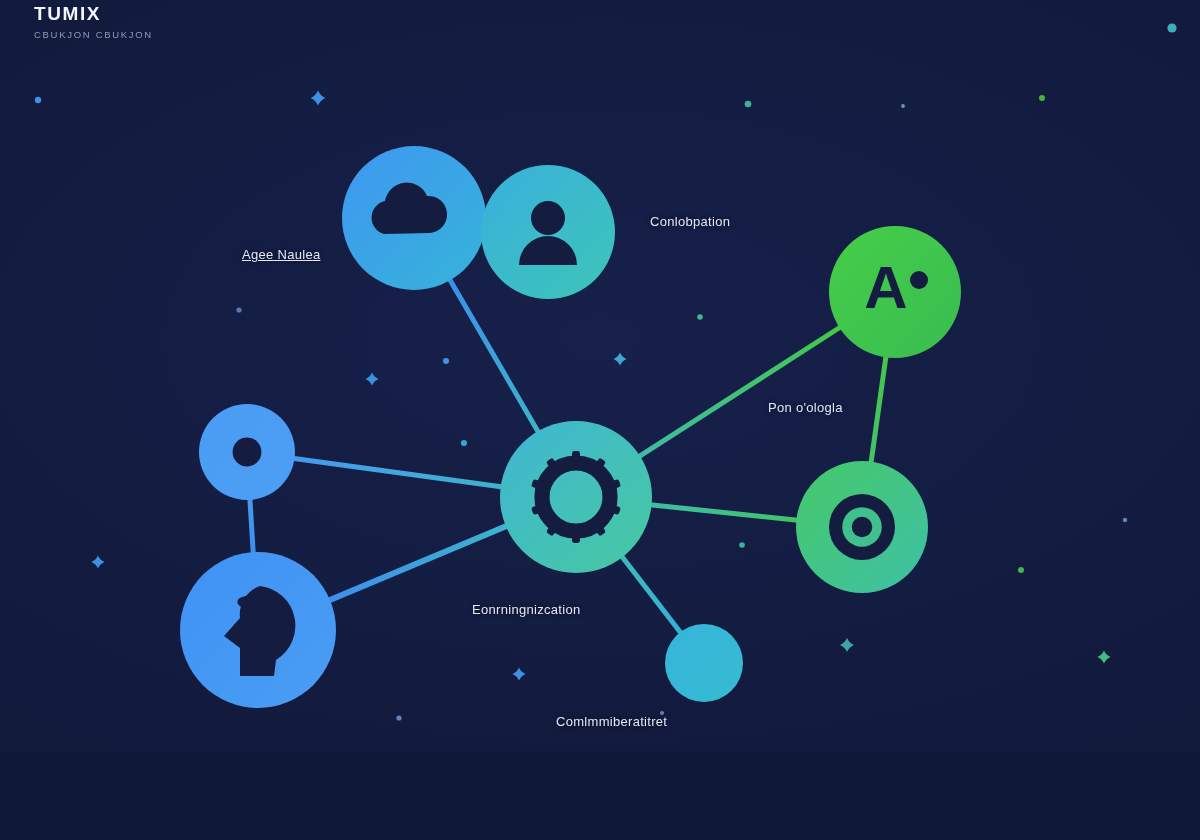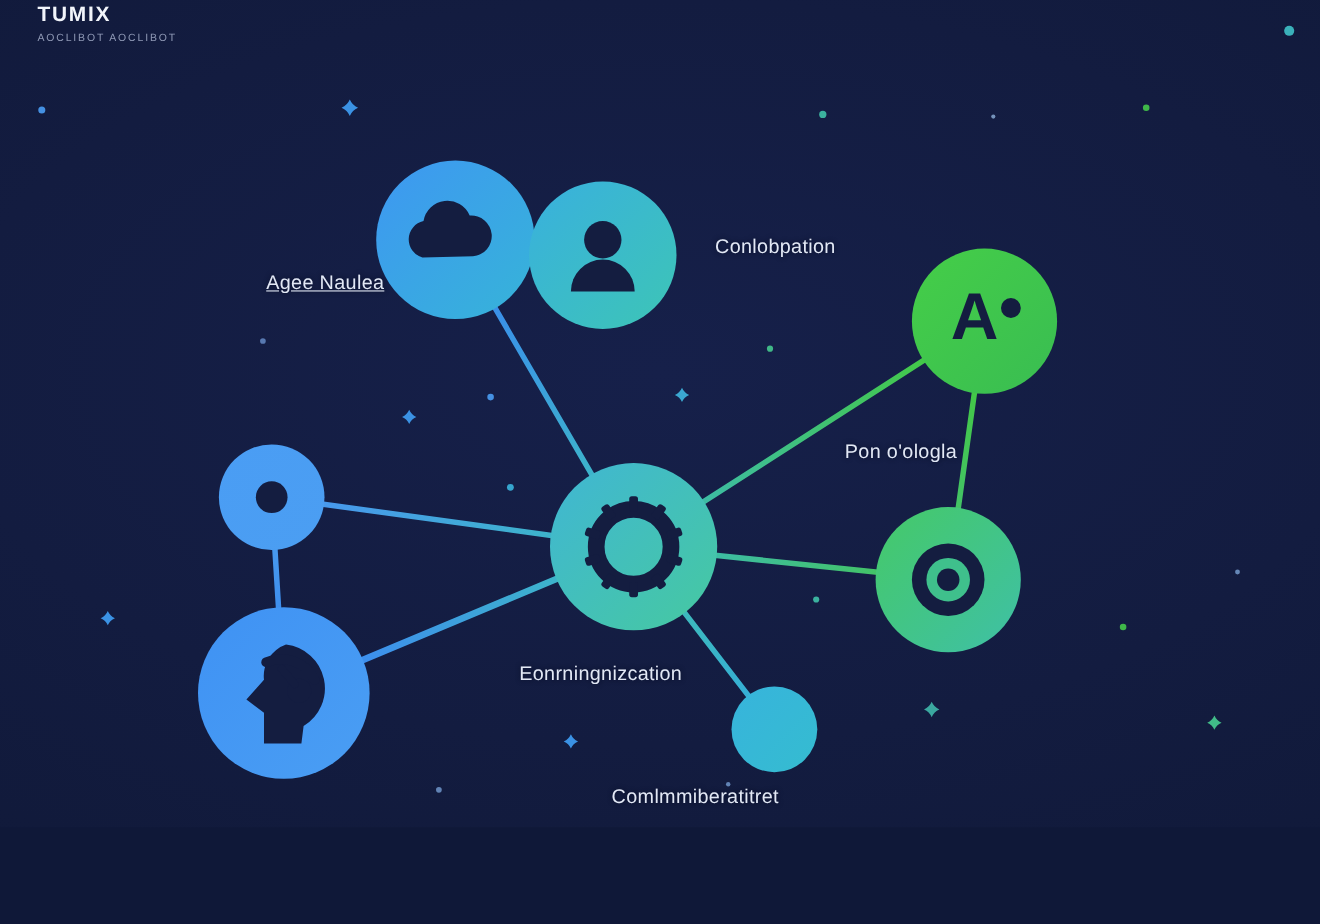--- a/index.html
+++ b/index.html
@@ -72,7 +72,7 @@
 
   <div id="brand">
     <div class="brand-title">TUMIX</div>
-    <div class="brand-sub">AOCLIBOT AOCLIBOT</div>
+    <div class="brand-sub">CBUKJON CBUKJON</div>
   </div>
 
   <svg id="graph" viewBox="0 0 1200 840" xmlns="http://www.w3.org/2000/svg">

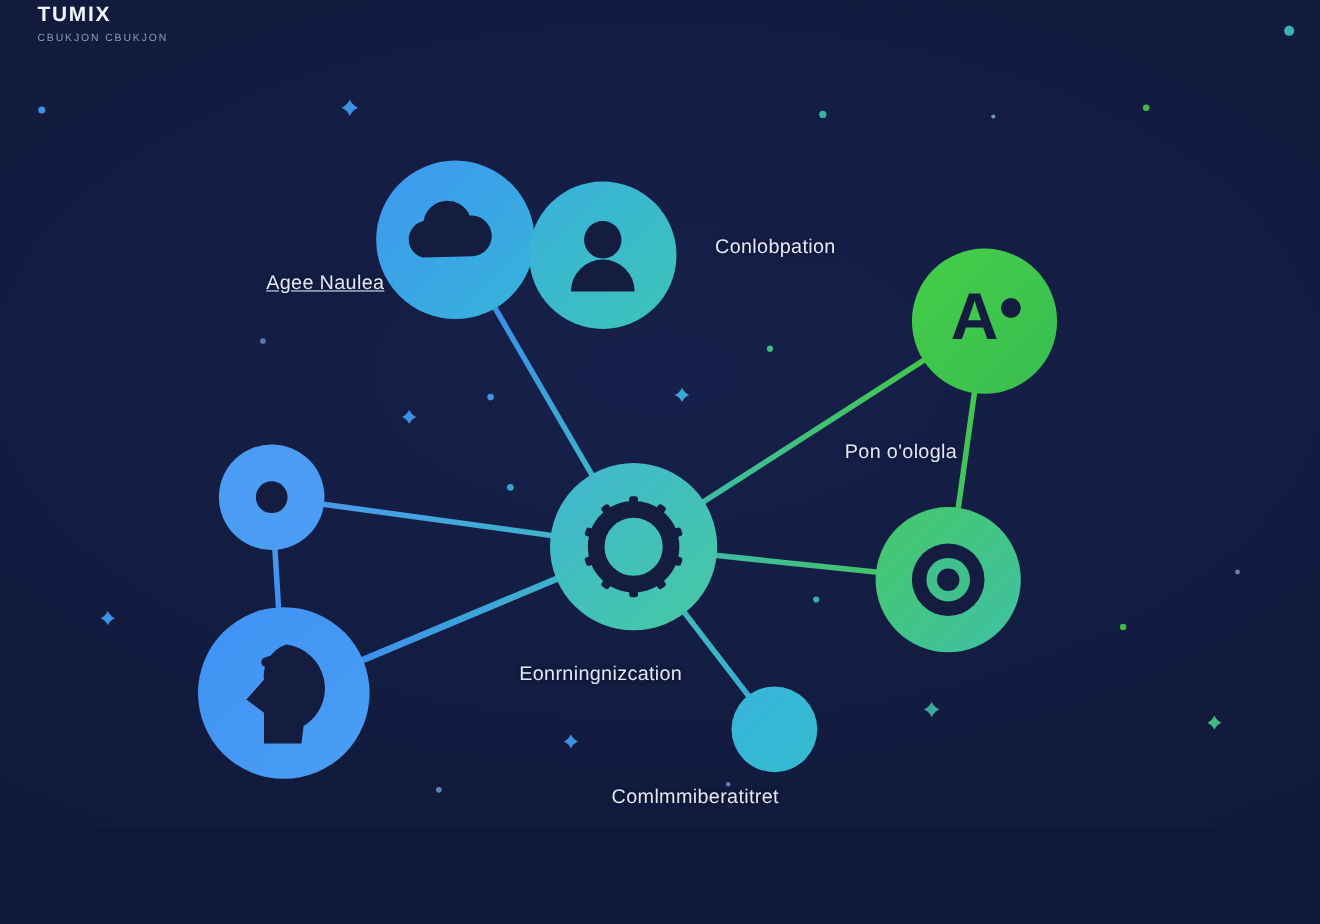--- a/index.html
+++ b/index.html
@@ -56,7 +56,7 @@
   
   .node-label {
     position: absolute;
-    font-size: 18px;
+    font-size: 13px;
     color: #e2e8f5;
     letter-spacing: .3px;
     white-space: nowrap;

